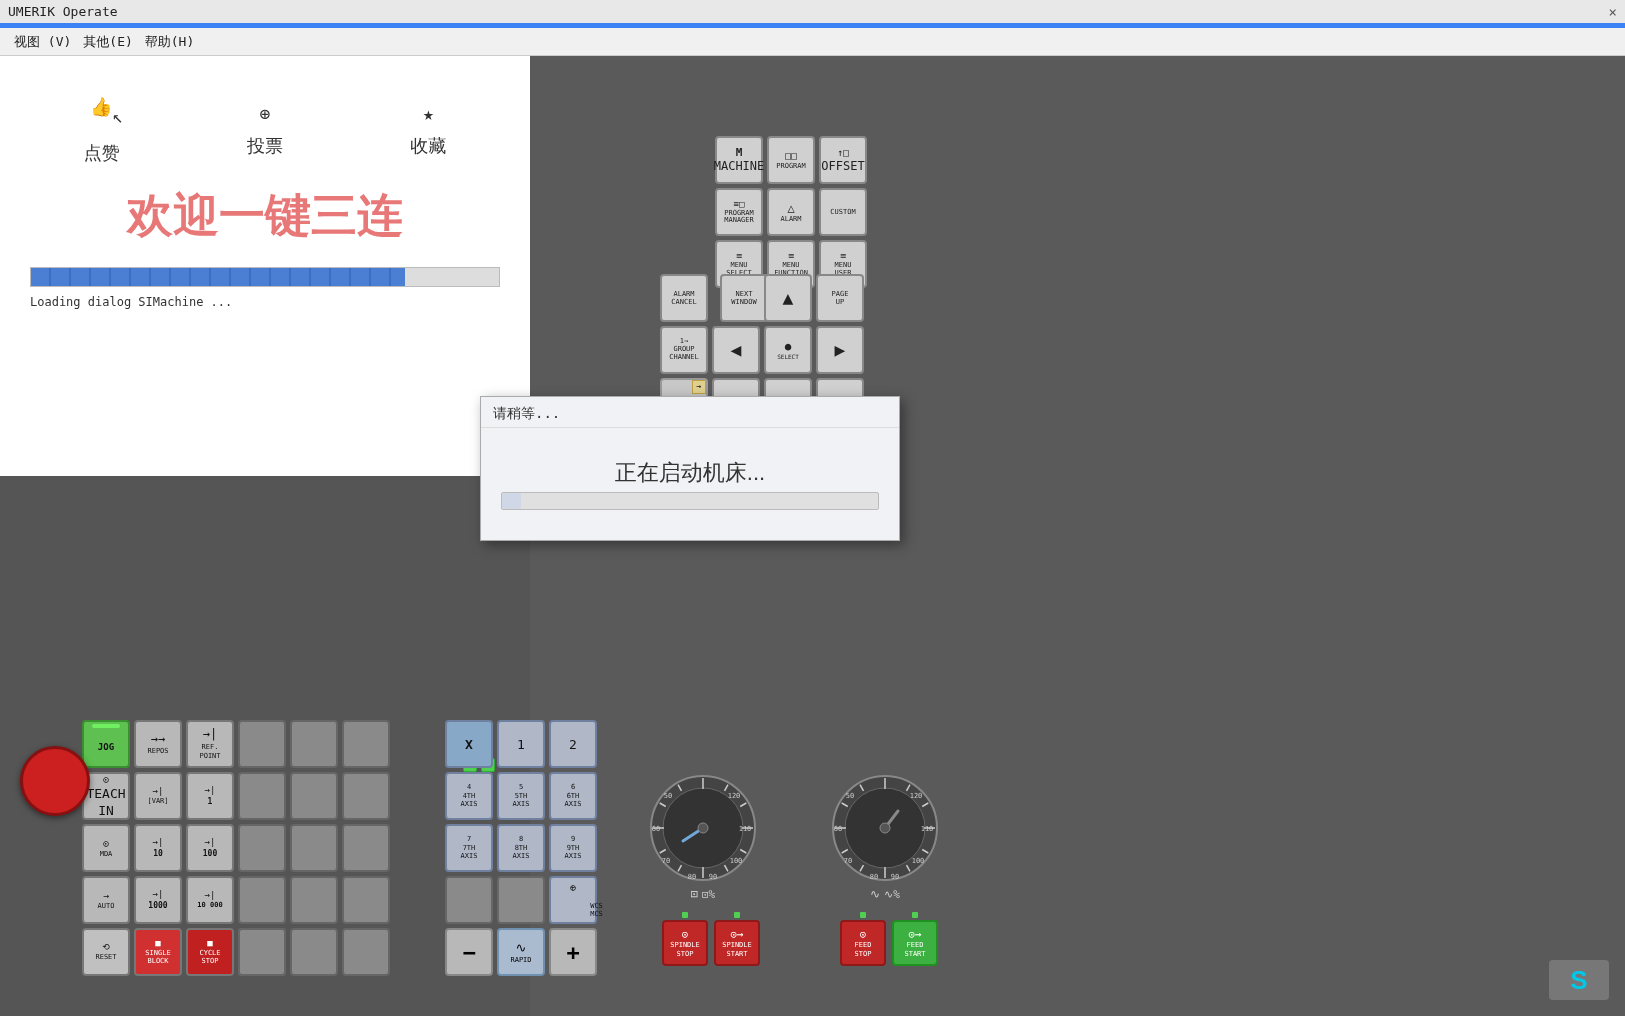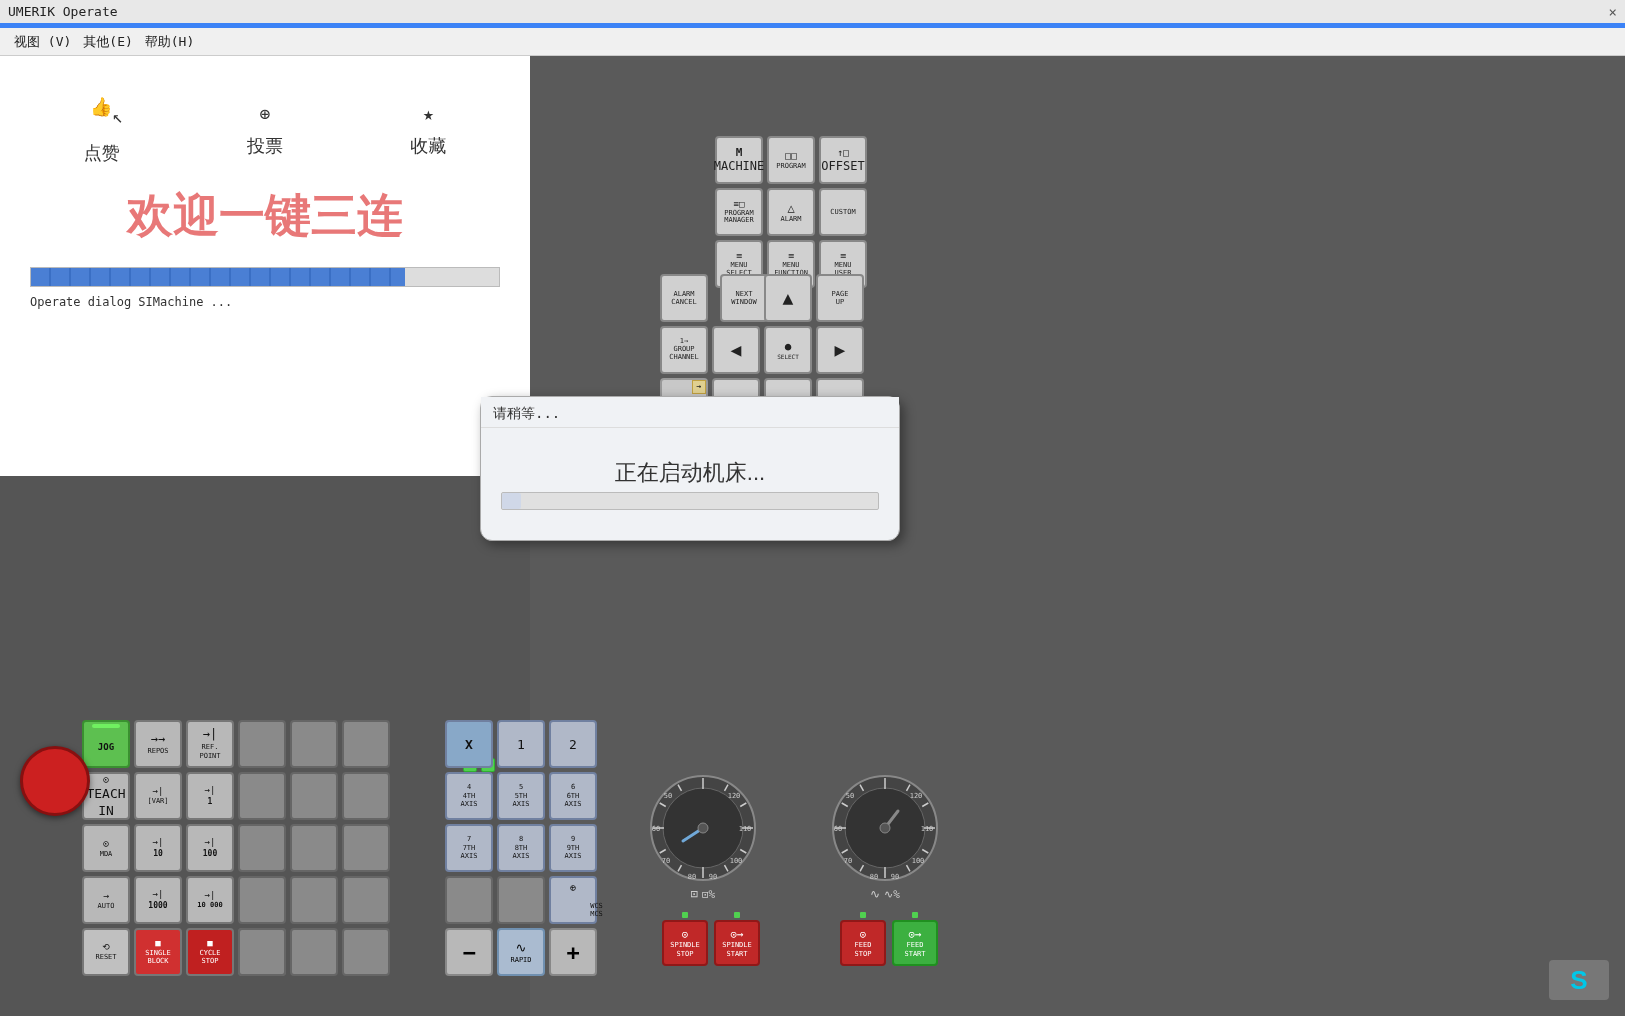--- a/index.html
+++ b/index.html
@@ -382,7 +382,7 @@
     <div class="progress-bar-container">
       <div class="progress-bar-fill" style="width:80%;"></div>
     </div>
-    <div class="loading-text">Operate dialog SIMachine ...</div>
+    <div class="loading-text">Loading dialog SIMachine ...</div>
   </div>
 
   <div style="position:absolute; top:0; left:530px; right:0; bottom:0; background:#5a5a5a;"></div>

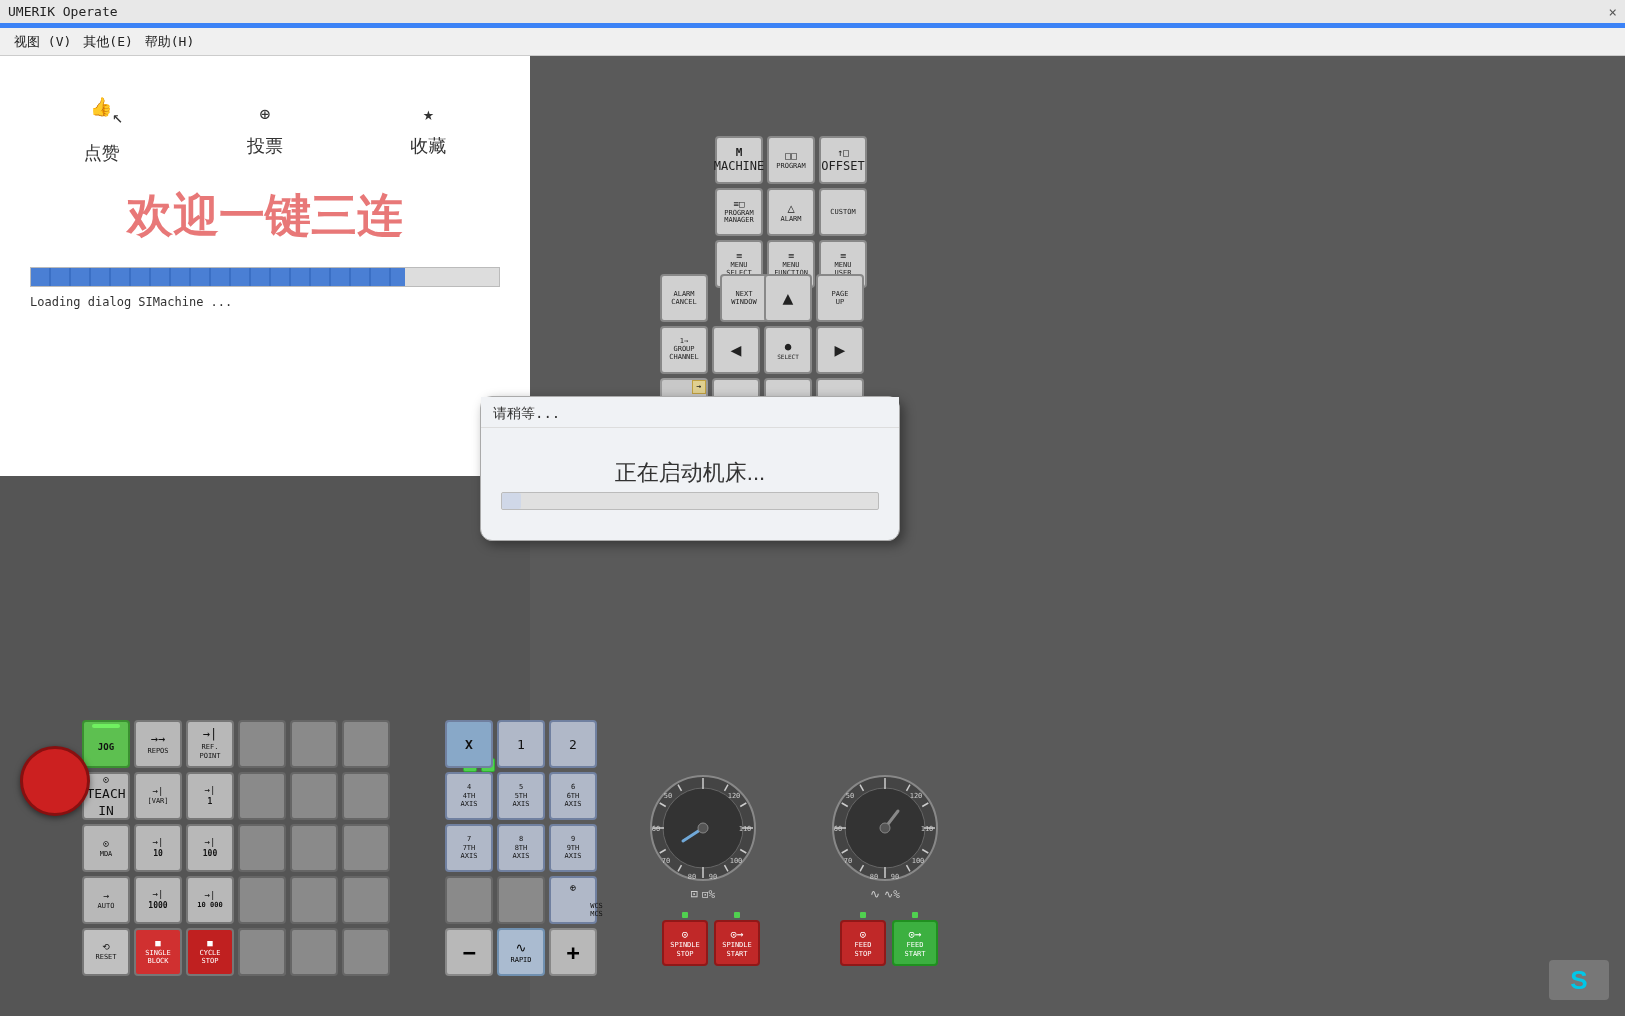--- a/index.html
+++ b/index.html
@@ -257,7 +257,7 @@
       width: 420px;
       background: #f0f2f5;
       border: 1px solid #aaa;
-      border-radius: 12px;
+      border-radius: 0;
       box-shadow: 4px 4px 12px rgba(0,0,0,0.4);
       pointer-events: all;
       z-index: 200;

